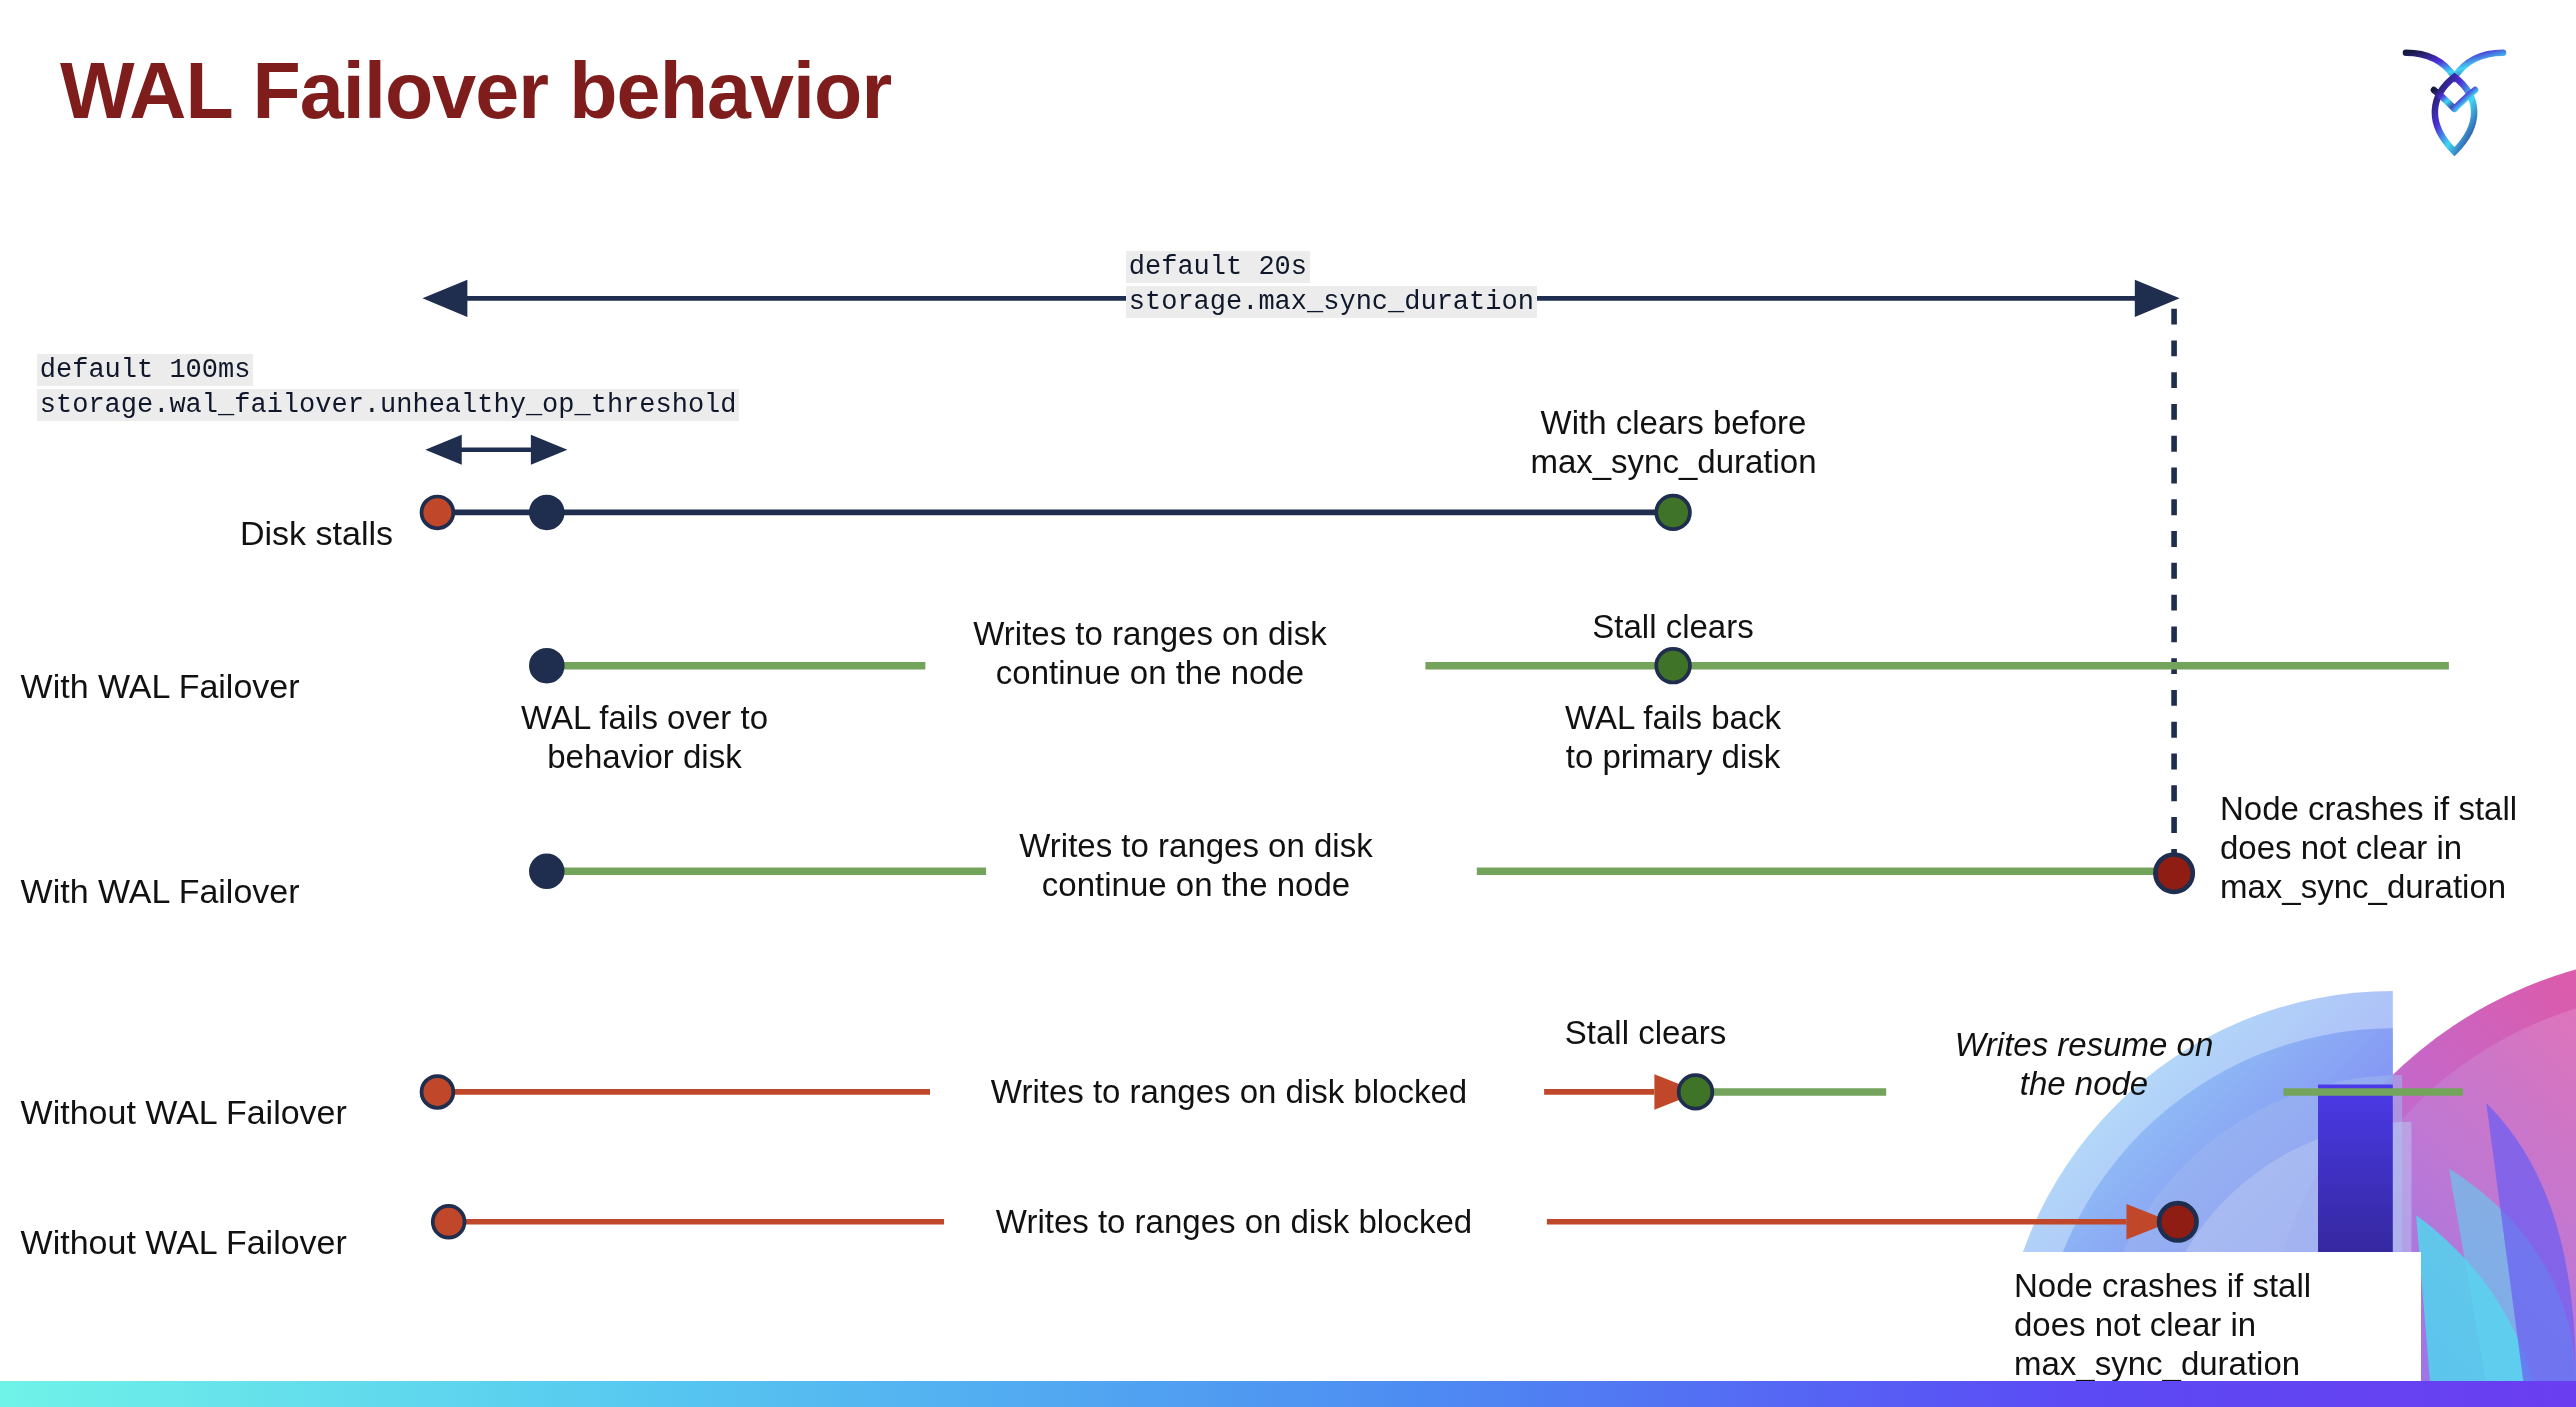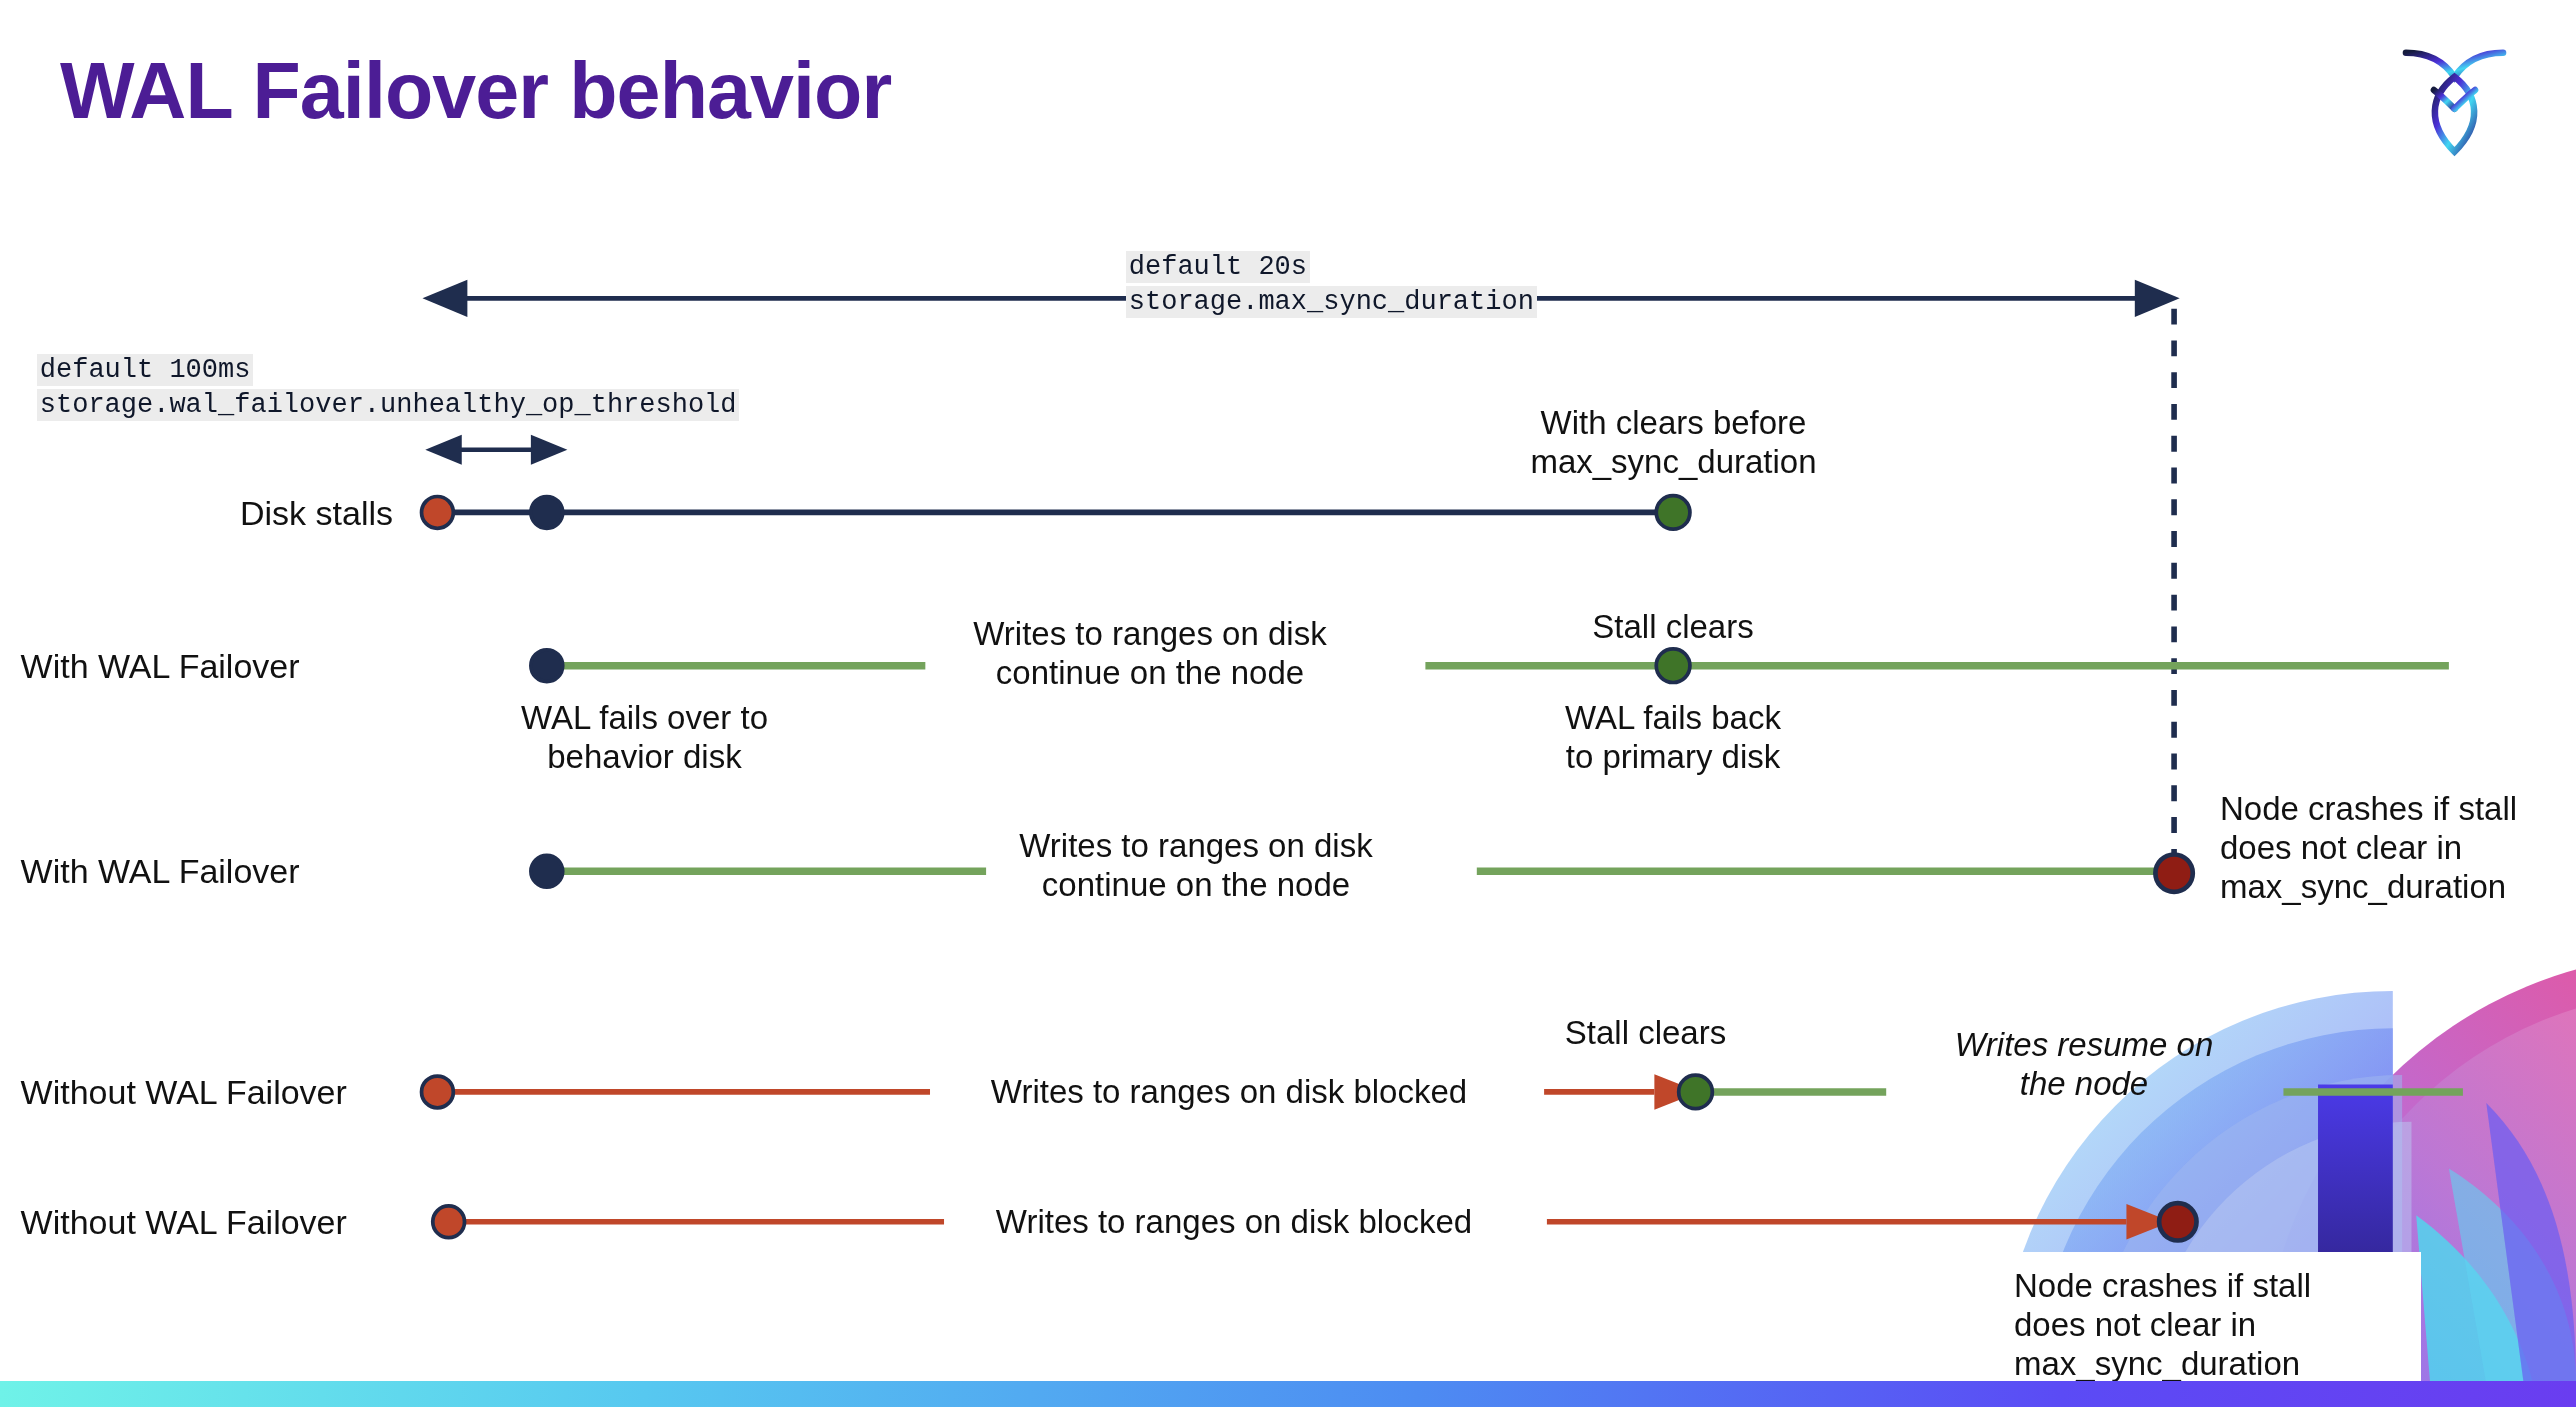--- a/index.html
+++ b/index.html
@@ -16,7 +16,7 @@
   
   #title{
     position:absolute;left:60px;top:45px;
-    font-size:79px;font-weight:bold;color:#4c1d95;
+    font-size:79px;font-weight:bold;color:#7f1d1d;
     letter-spacing:-0.9px;white-space:nowrap;
   }
 

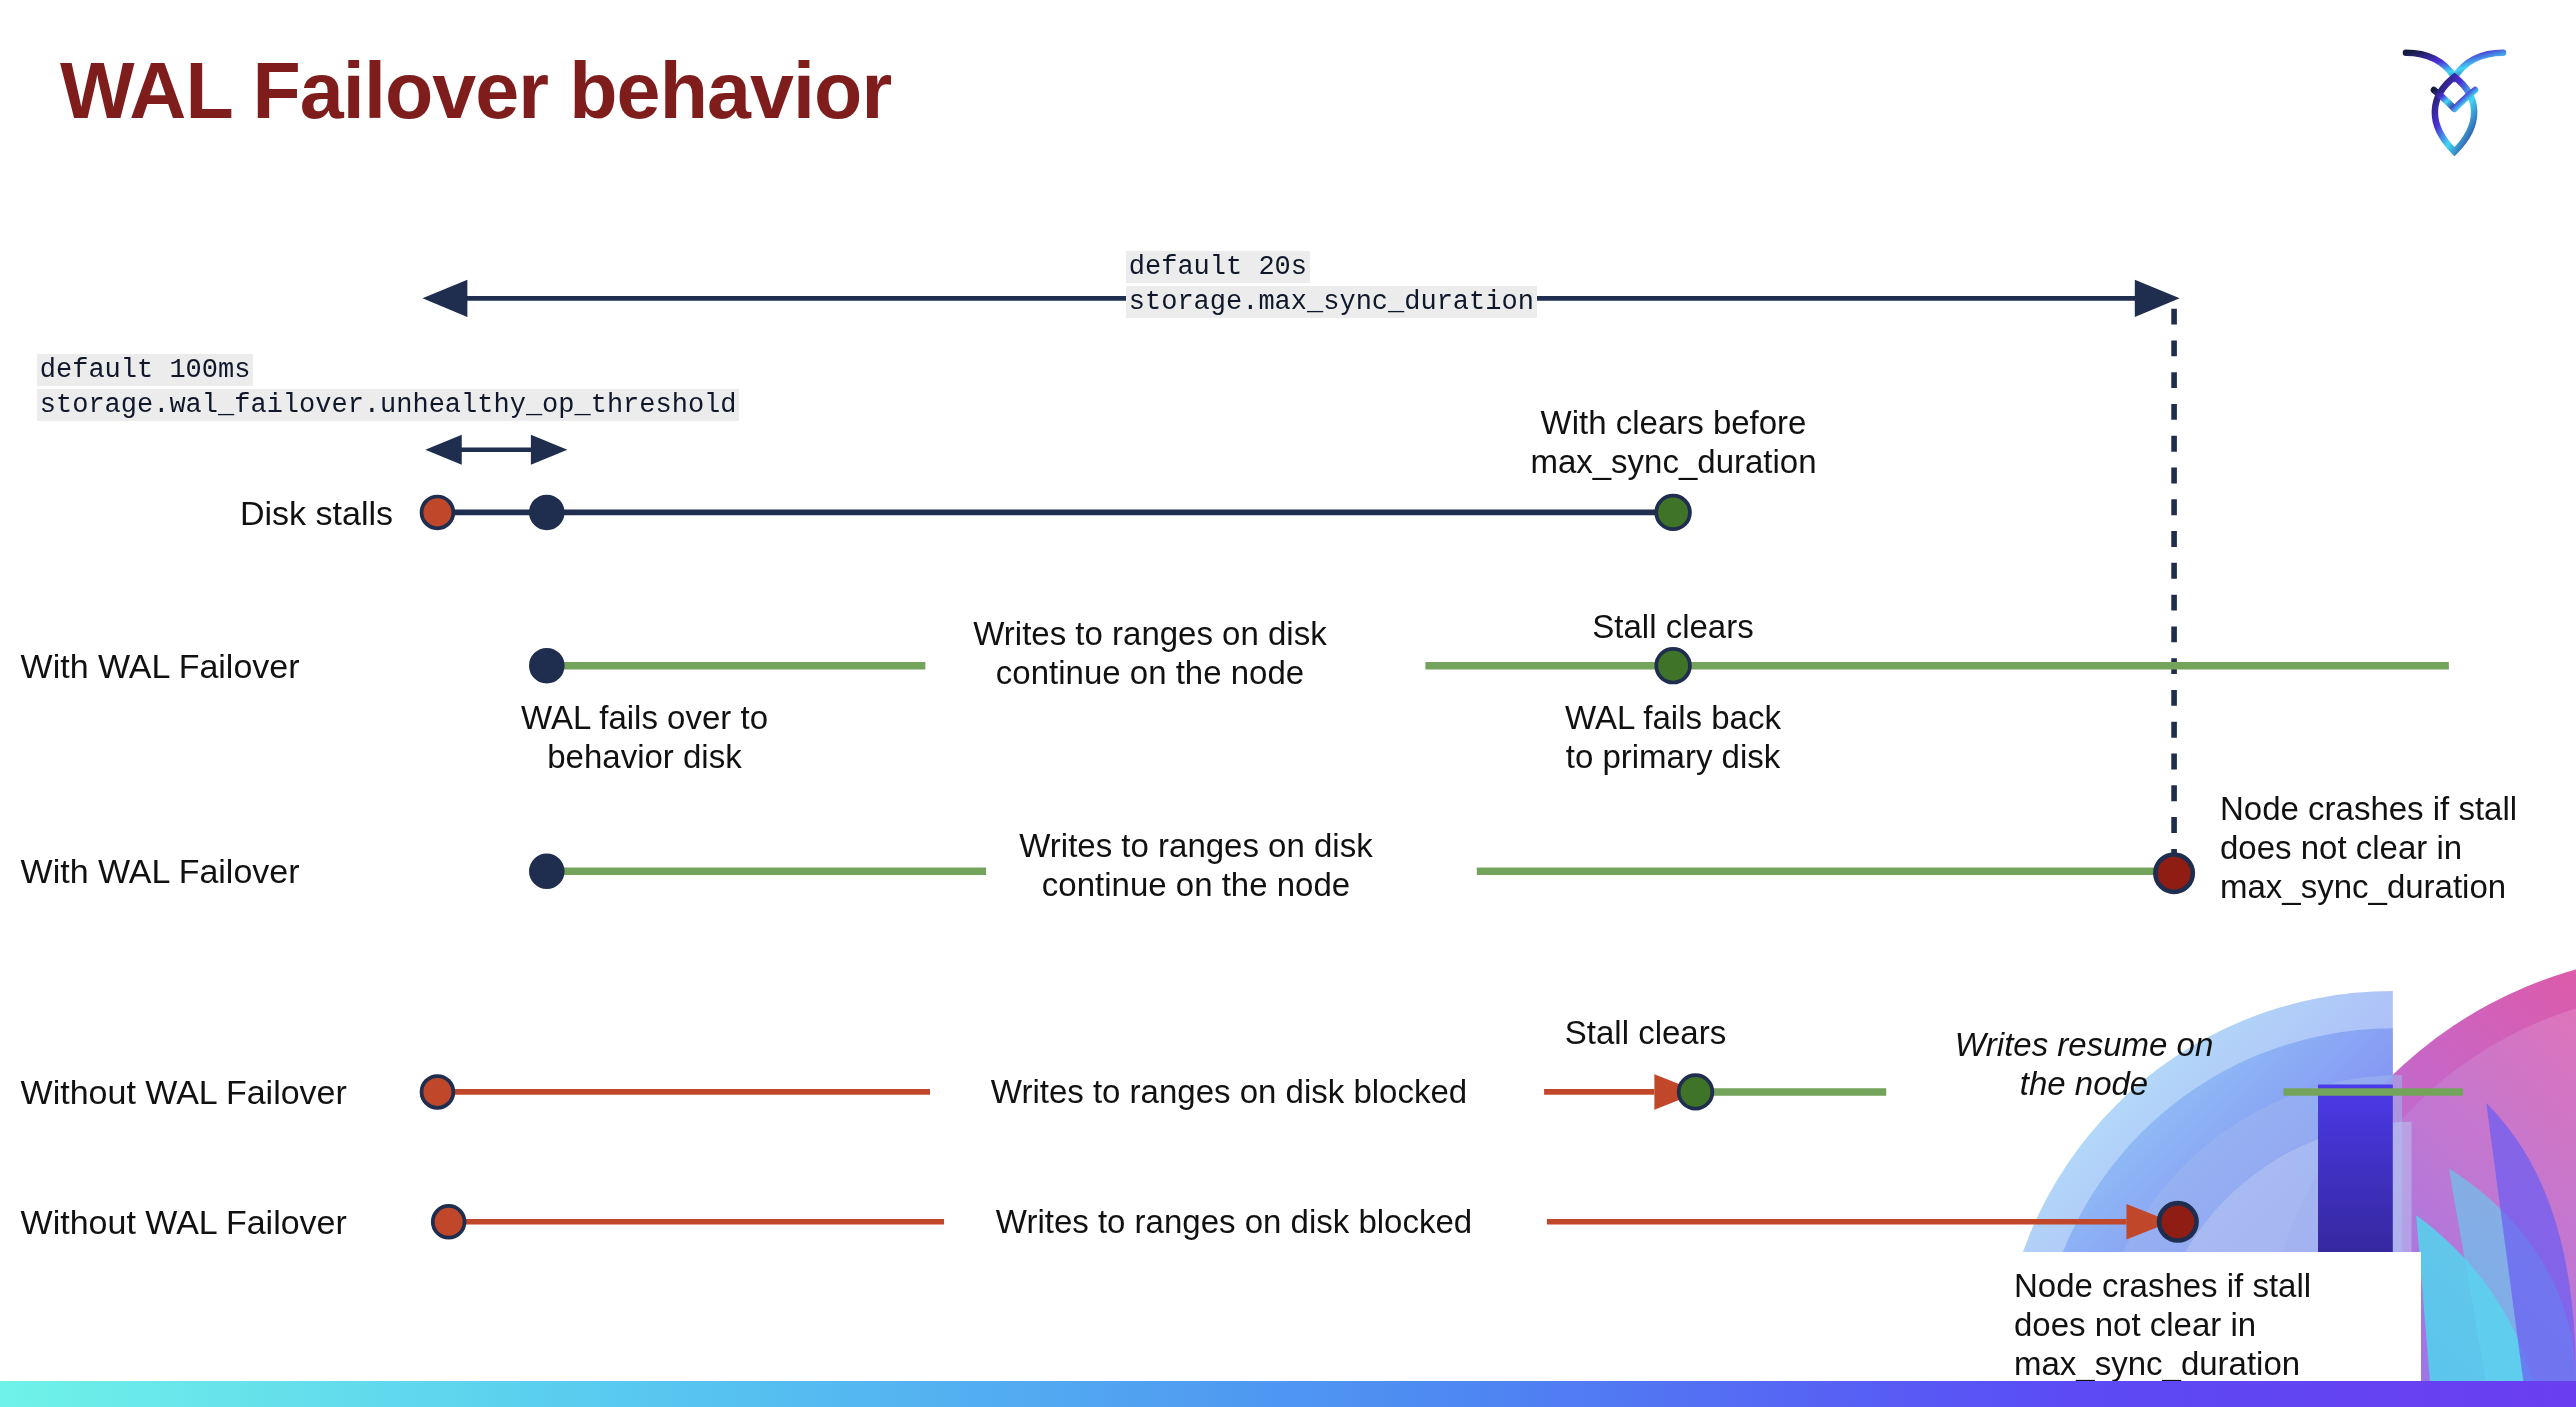--- a/index.html
+++ b/index.html
@@ -39,7 +39,7 @@
   .rowlabel{
     position:absolute;
     font-size:34px;color:#111111;
-    white-space:nowrap;text-align:right;
+    white-space:nowrap;text-align:right;margin-top:20px;
   }
 
   

